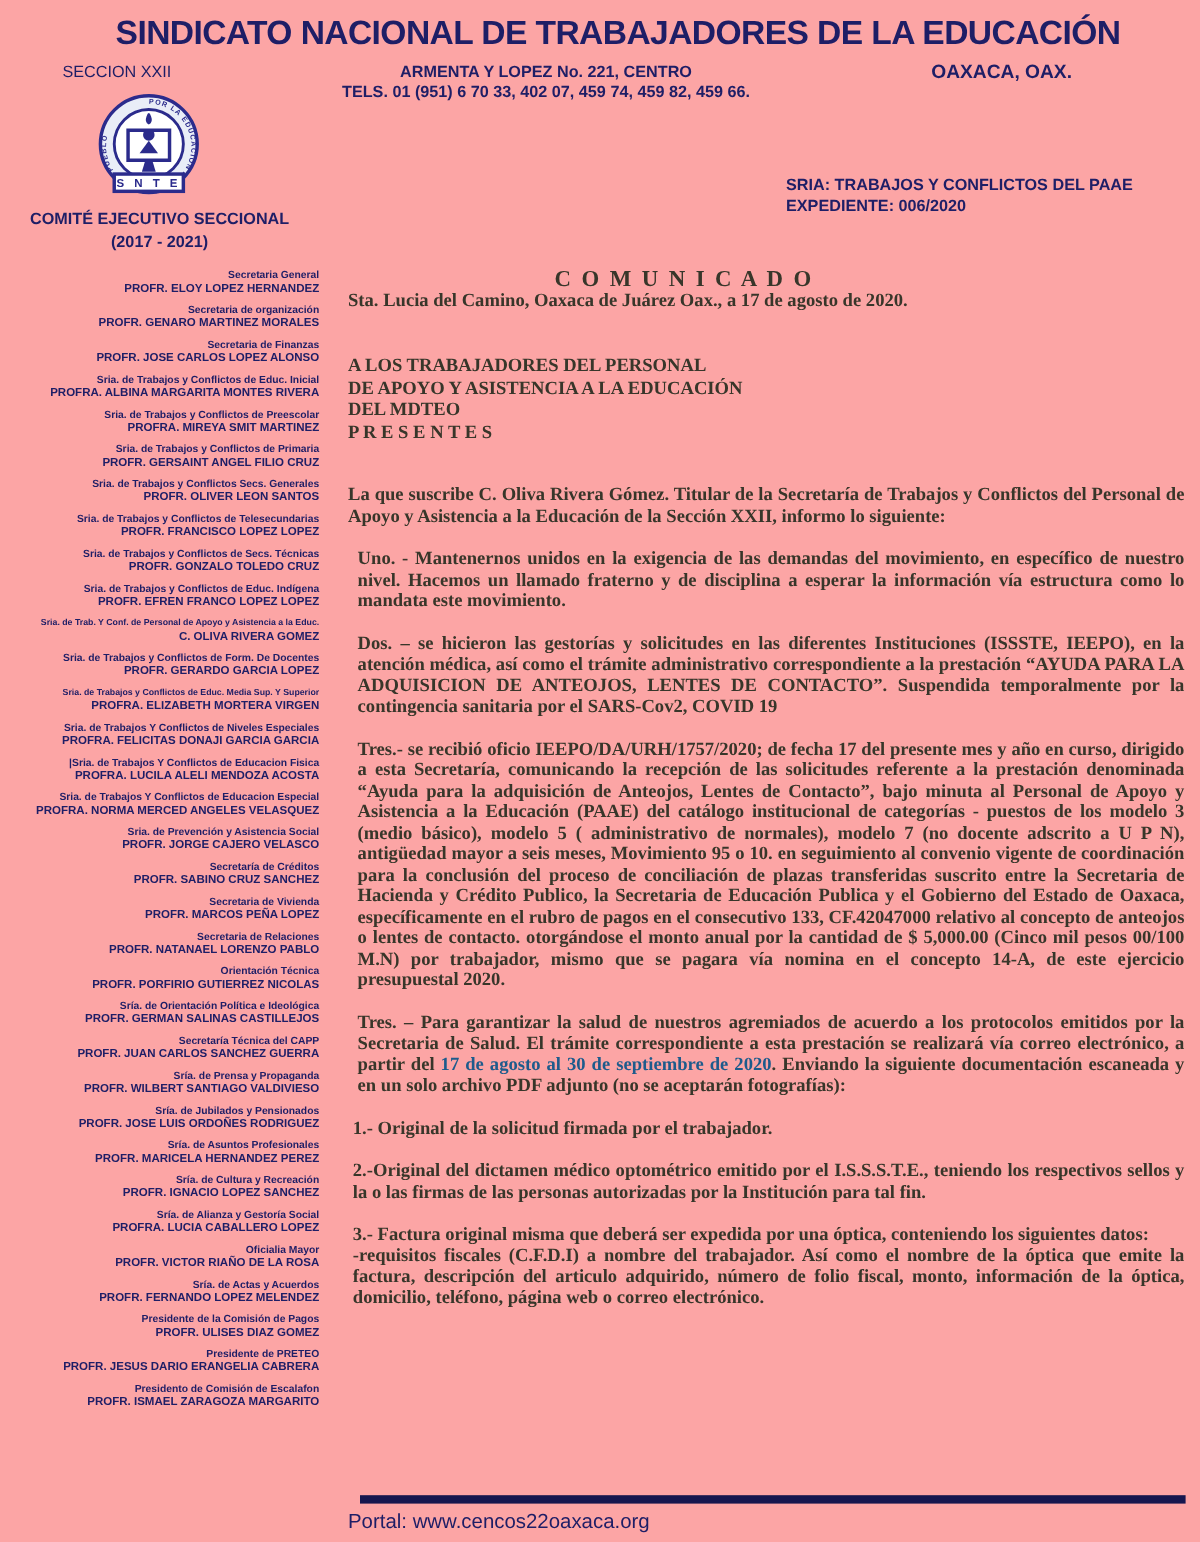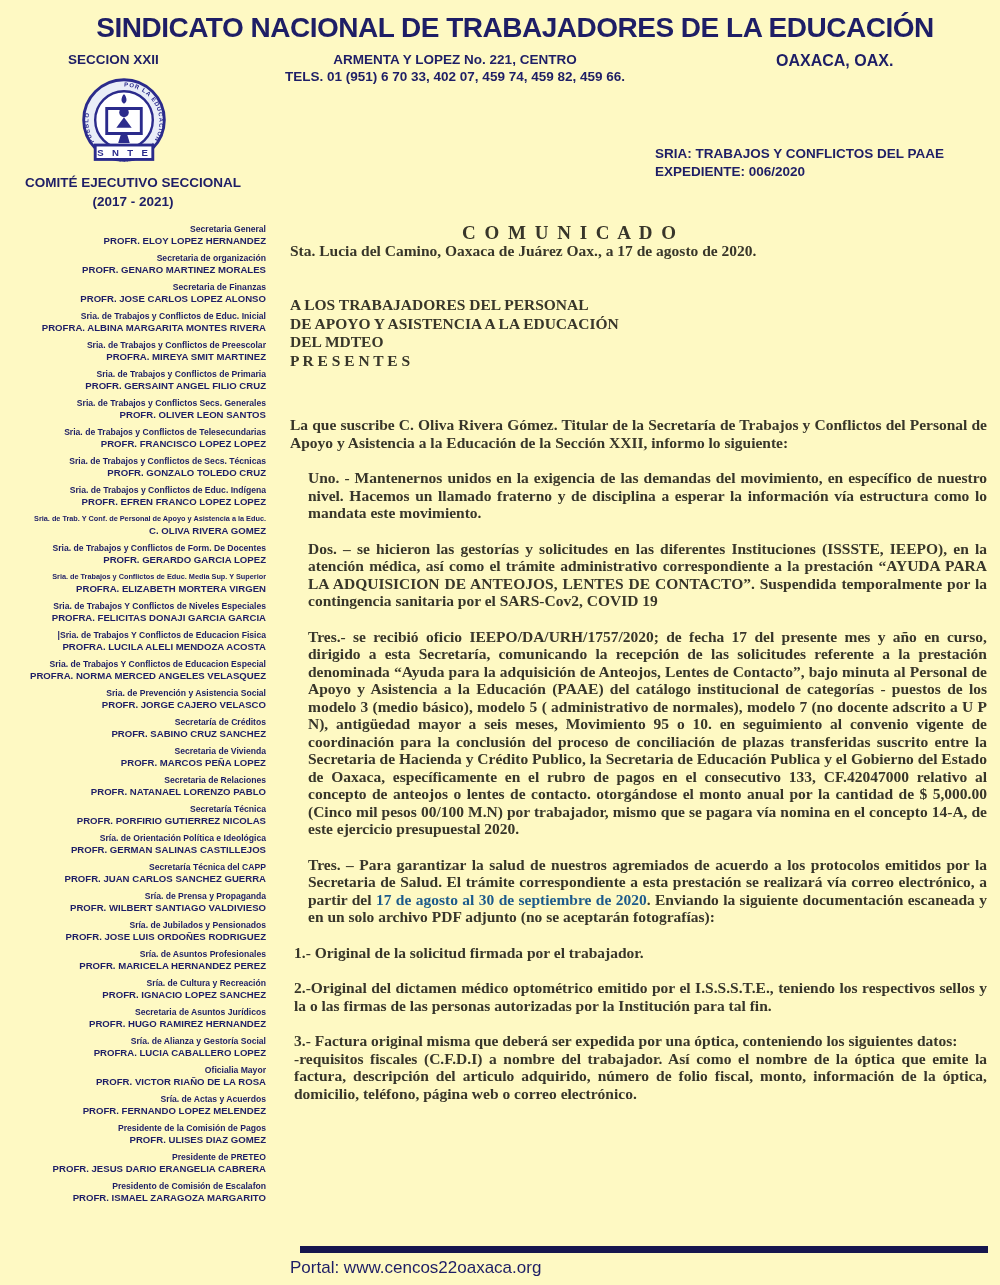--- a/index.html
+++ b/index.html
@@ -3,7 +3,7 @@
 <meta charset="utf-8">
 <style>
   html,body{margin:0;padding:0;background:#ffffff;}
-  .page{position:relative;width:1000px;height:1285px;background:#fef9c3;overflow:hidden;
+  .page{position:relative;width:1000px;height:1285px;background:#fca5a5;overflow:hidden;
         font-family:"Liberation Sans", sans-serif;}
 
   

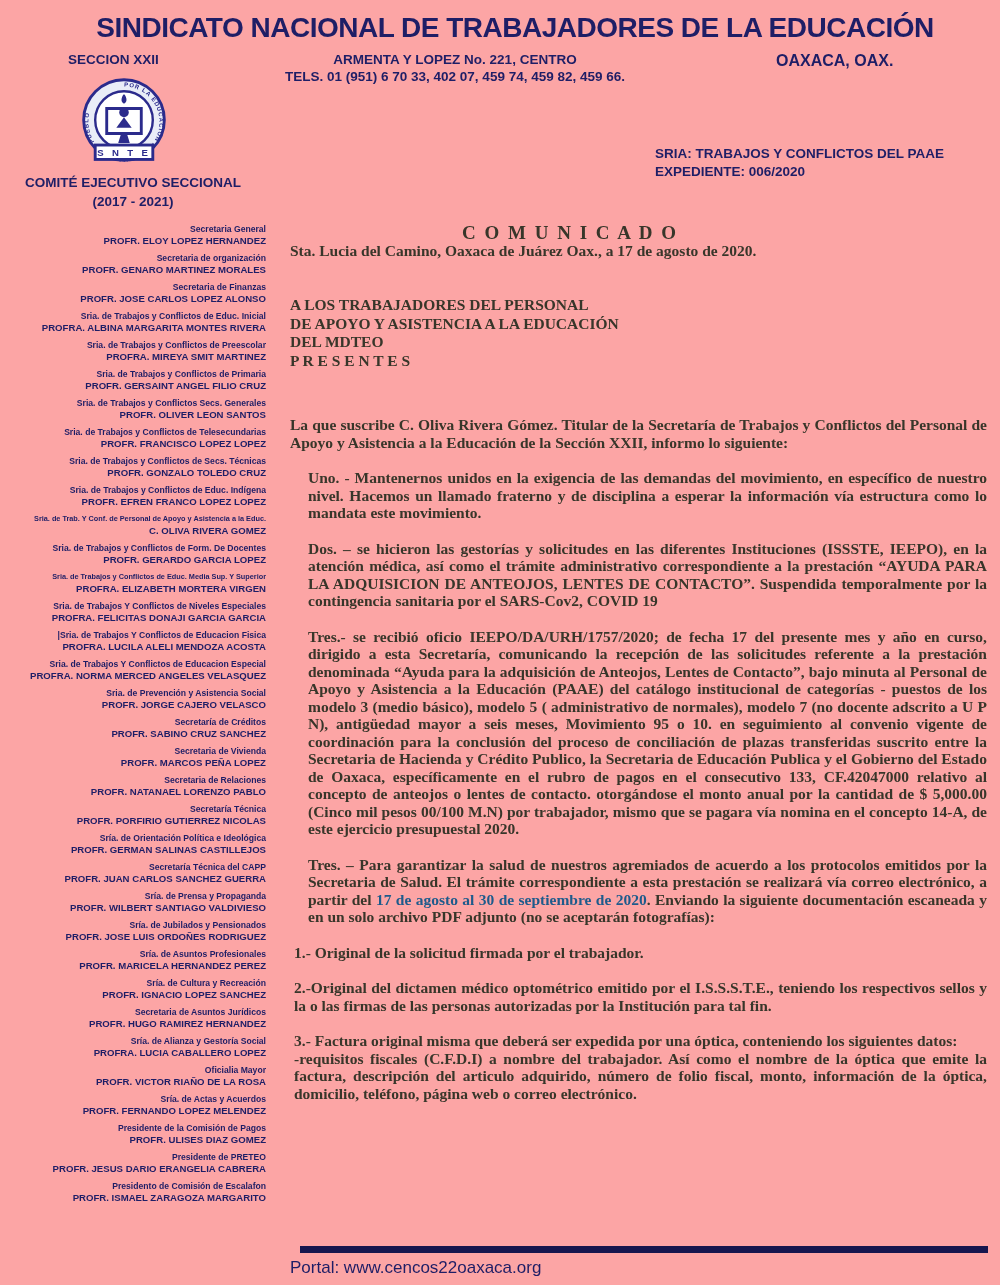--- a/index.html
+++ b/index.html
@@ -9,7 +9,7 @@
   
   .h-title{position:absolute;top:12px;left:50px;width:930px;text-align:center;
            font-weight:bold;font-size:28px;letter-spacing:-0.5px;color:#1e1e66;}
-  .h-section{position:absolute;top:52px;left:68px;font-weight:bold;font-size:13.5px;color:#1e1e66;}
+  .h-section{position:absolute;top:52px;left:52px;font-weight:normal;font-size:13.5px;color:#1e1e66;}
   .h-address{position:absolute;top:52px;left:290px;width:330px;text-align:center;
              font-weight:bold;font-size:13.5px;color:#1e1e66;}
   .h-city{position:absolute;top:52px;left:776px;font-weight:bold;font-size:16px;color:#1e1e66;}

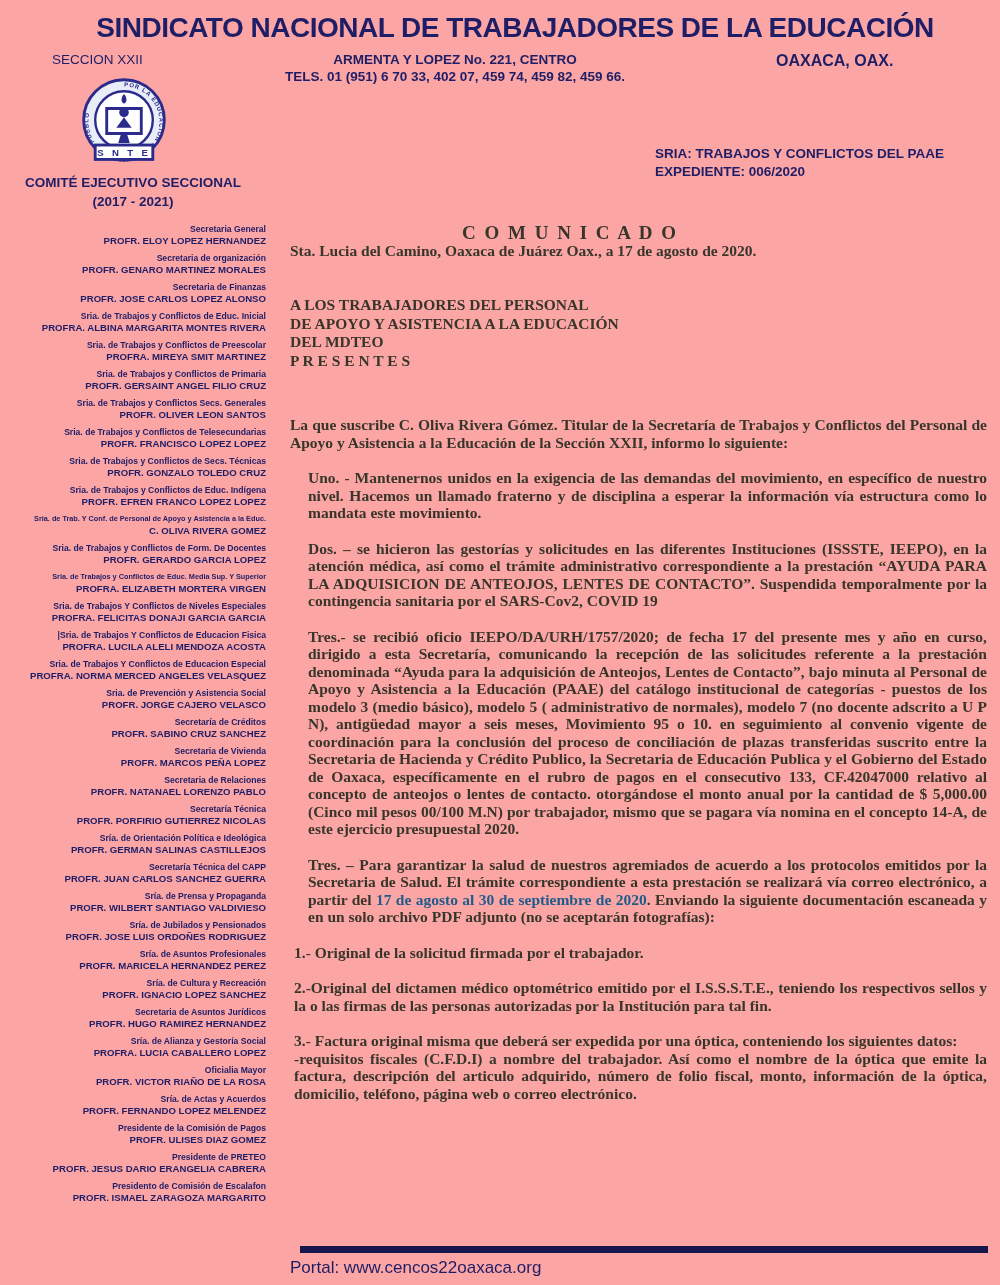--- a/index.html
+++ b/index.html
@@ -36,7 +36,7 @@
   .doc-title{width:560px;text-align:center;font-size:19px;letter-spacing:2px;}
   .dateline{}
   .addressee{margin-top:37px;line-height:18.5px;}
-  .intro{margin-top:46px;text-align:justify;}
+  .intro{margin-top:34px;text-align:justify;}
   .para{margin-top:18px;margin-left:18px;text-align:justify;}
   .item{margin-top:18px;margin-left:4px;text-align:justify;}
   .item.first{}

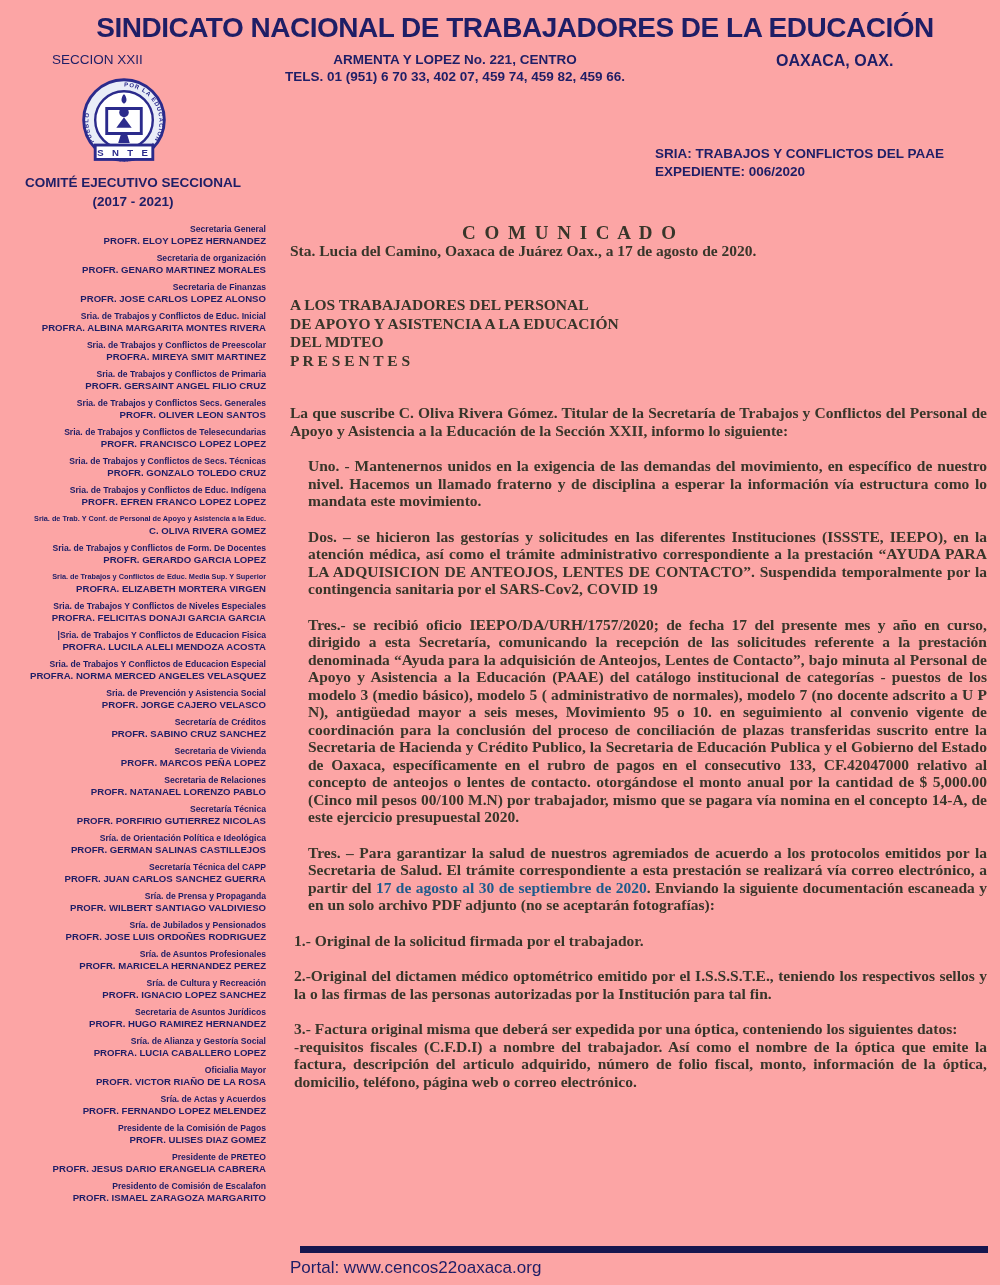--- a/index.html
+++ b/index.html
@@ -37,7 +37,7 @@
   .dateline{}
   .addressee{margin-top:37px;line-height:18.5px;}
   .intro{margin-top:34px;text-align:justify;}
-  .para{margin-top:18px;margin-left:18px;text-align:justify;}
+  .para{margin-top:18px;margin-left:8px;text-align:justify;}
   .item{margin-top:18px;margin-left:4px;text-align:justify;}
   .item.first{}
   .item.nogap{margin-top:0;}

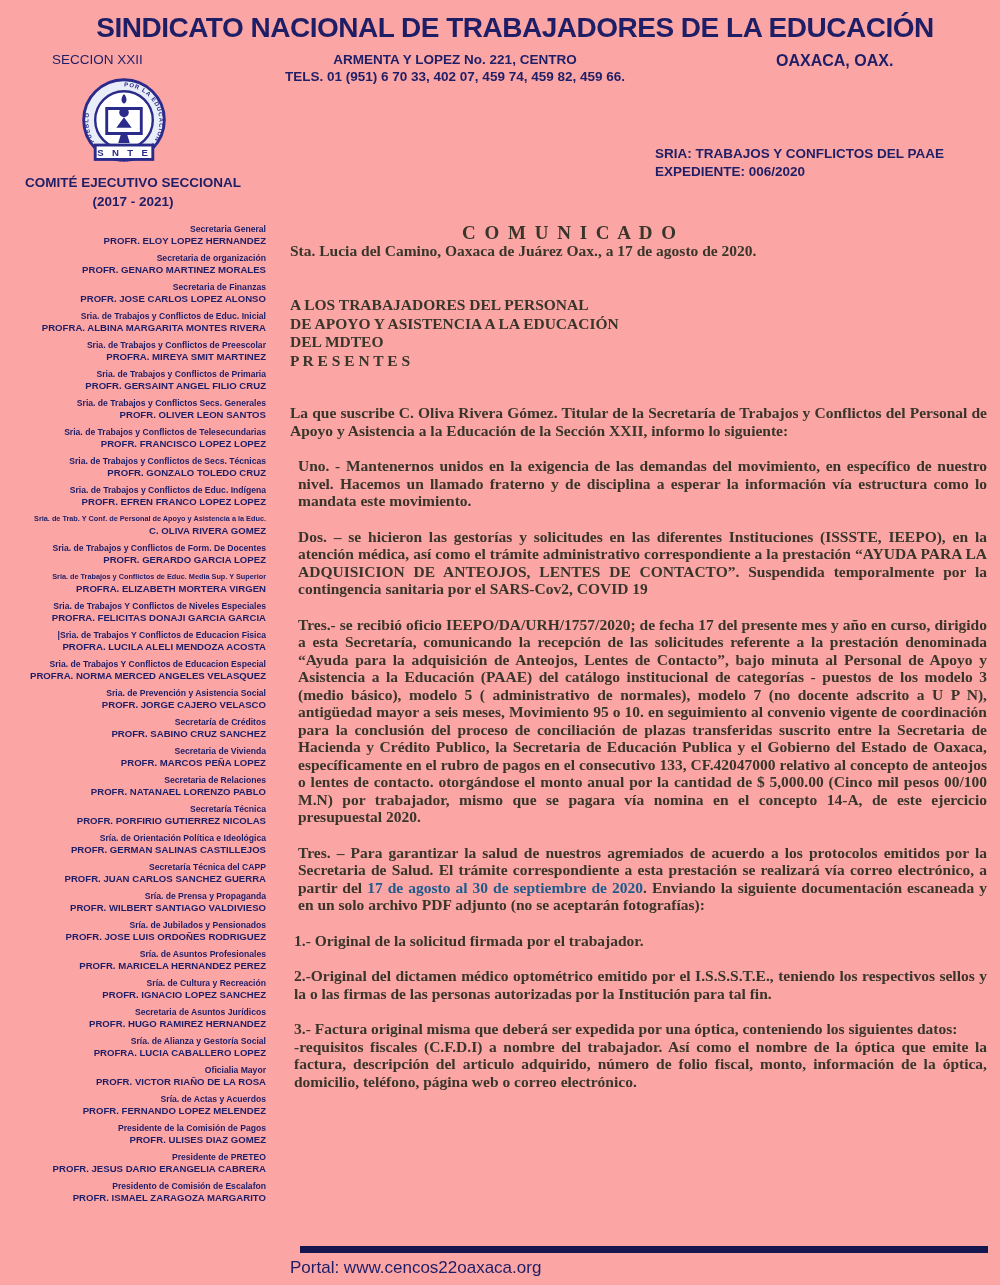--- a/index.html
+++ b/index.html
@@ -172,7 +172,7 @@
         <div class="s-name">PROFR. NATANAEL LORENZO PABLO</div>
       </div>
       <div class="entry">
-        <div class="s-title">Secretaría  Técnica</div>
+        <div class="s-title">Orientación  Técnica</div>
         <div class="s-name">PROFR. PORFIRIO GUTIERREZ NICOLAS</div>
       </div>
       <div class="entry">

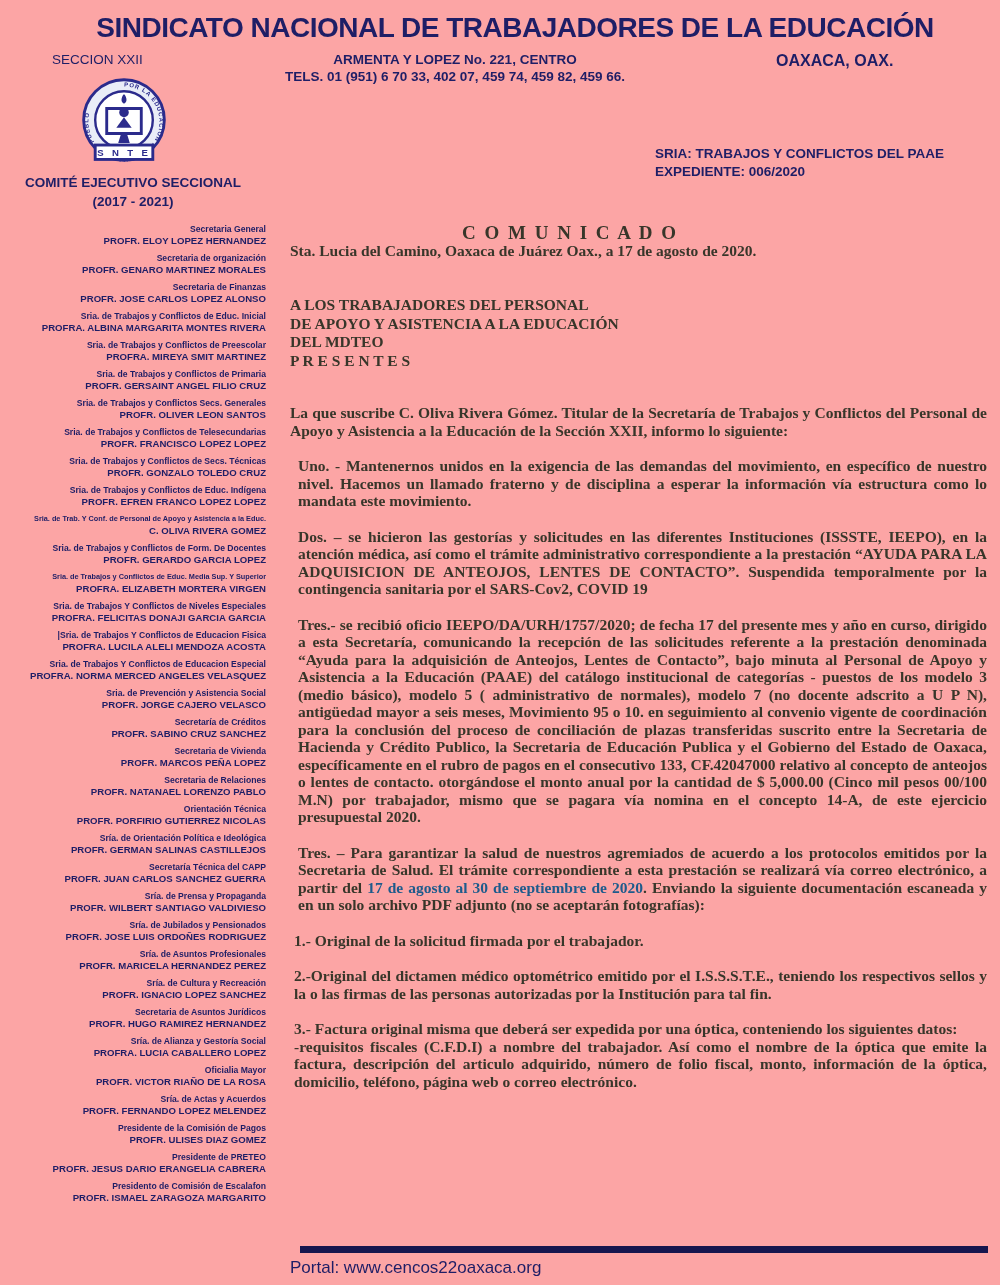--- a/index.html
+++ b/index.html
@@ -200,10 +200,6 @@
         <div class="s-name">PROFR. IGNACIO LOPEZ SANCHEZ</div>
       </div>
       <div class="entry">
-        <div class="s-title">Secretaria de Asuntos Jurídicos</div>
-        <div class="s-name">PROFR. HUGO RAMIREZ HERNANDEZ</div>
-      </div>
-      <div class="entry">
         <div class="s-title">Sría. de Alianza y Gestoría Social</div>
         <div class="s-name">PROFRA. LUCIA CABALLERO LOPEZ</div>
       </div>

